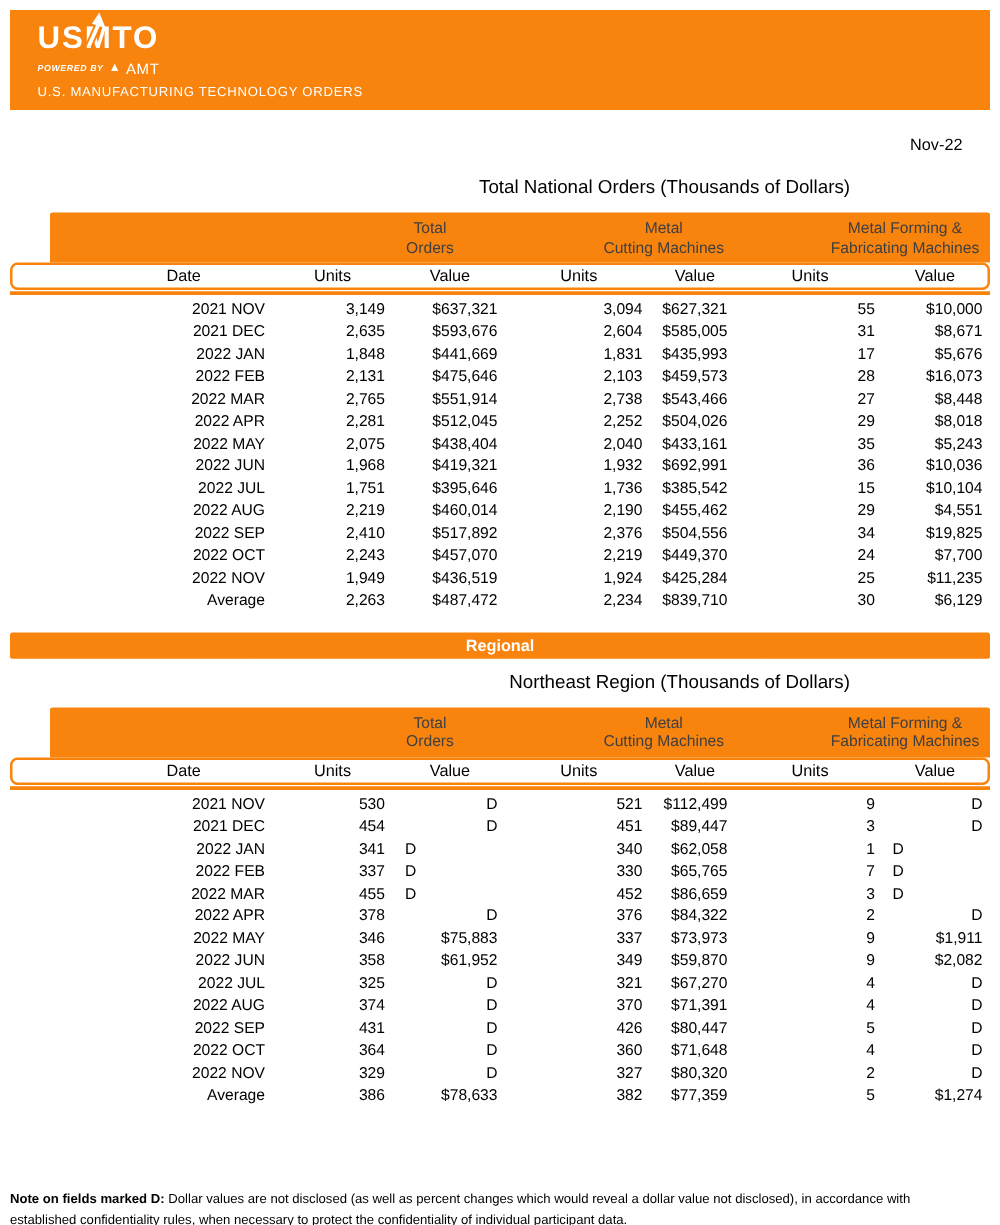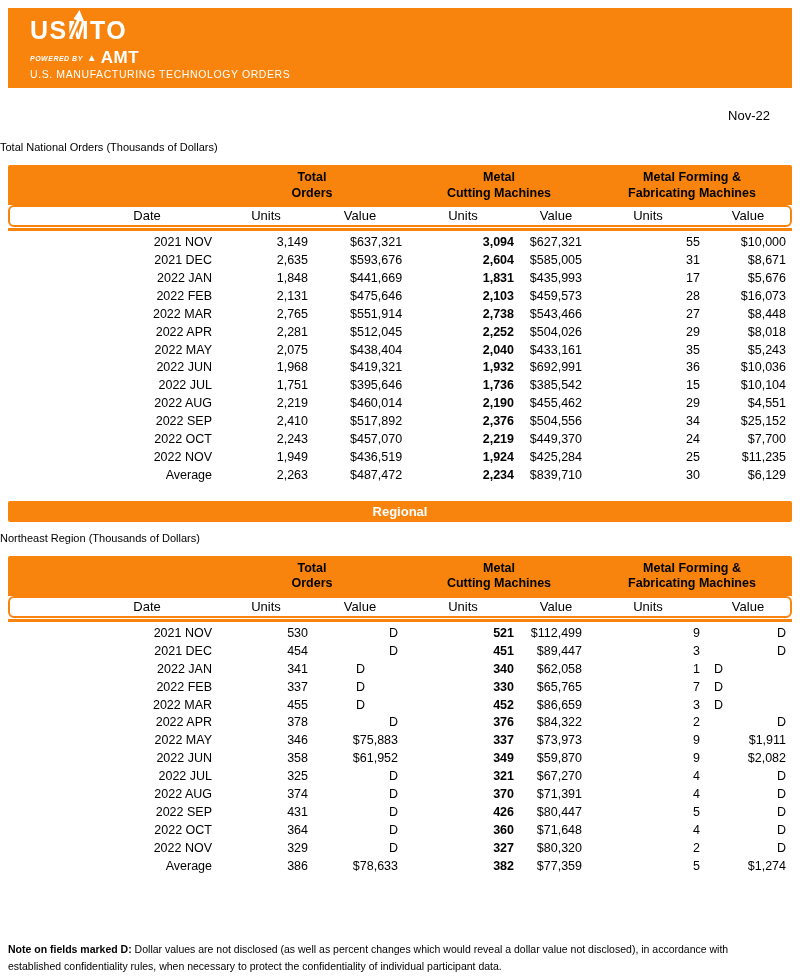--- a/index.html
+++ b/index.html
@@ -15,7 +15,7 @@
   .powered { display: flex; align-items: center; gap: 4px; margin-top: 5px; }
   .powered-by { font-size: 7px; font-style: italic; font-weight: 700; letter-spacing: .5px; }
   .amt-mark { font-size: 10px; line-height: 1; }
-  .amt-text { font-size: 17px; font-weight: 700; letter-spacing: .5px; }
+  .amt-text { font-size: 12px; font-weight: 400; letter-spacing: .5px; }
   .tagline { position: absolute; left: 22px; bottom: 8px; font-size: 10.5px;
     font-weight: 400; letter-spacing: .6px; }
 

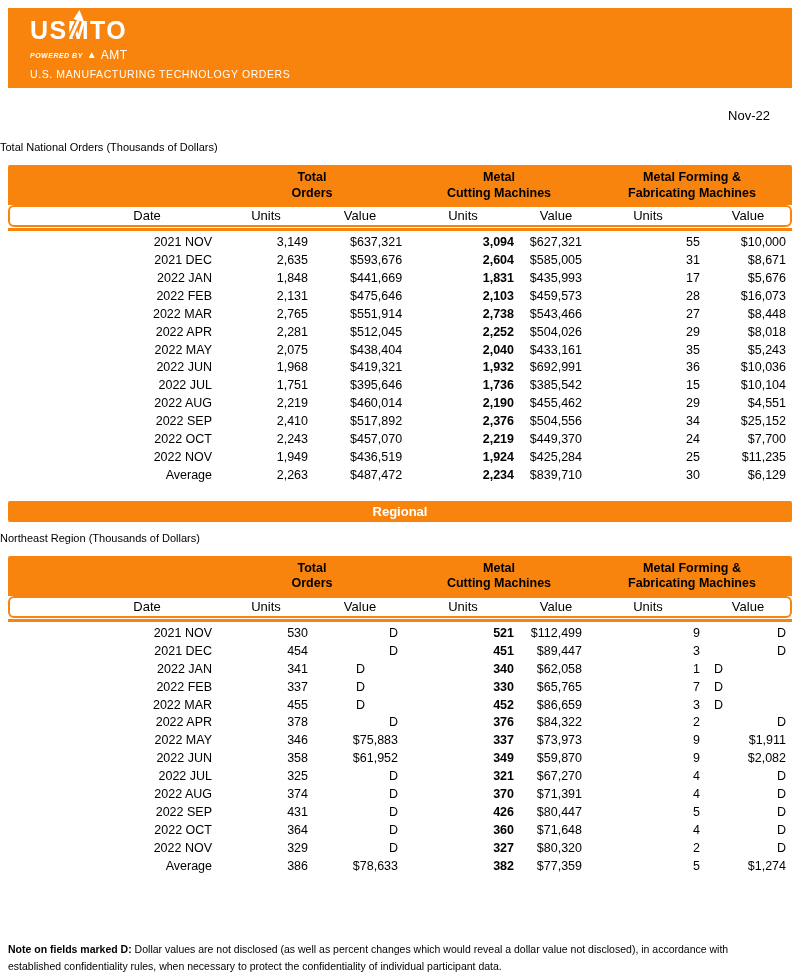--- a/index.html
+++ b/index.html
@@ -24,7 +24,7 @@
   .report-title { width: 680px; text-align: center; font-style: italic; font-size: 15px; }
   .report-date { position: absolute; right: 30px; top: 2px; font-size: 13px; }
 
-  .section-title { width: 680px; text-align: left; font-size: 11px; margin: 15px 0 12px; }
+  .section-title { width: 680px; text-align: right; font-size: 15px; margin: 15px 0 12px; }
   .section-title.ne { margin-top: 10px; }
 
   

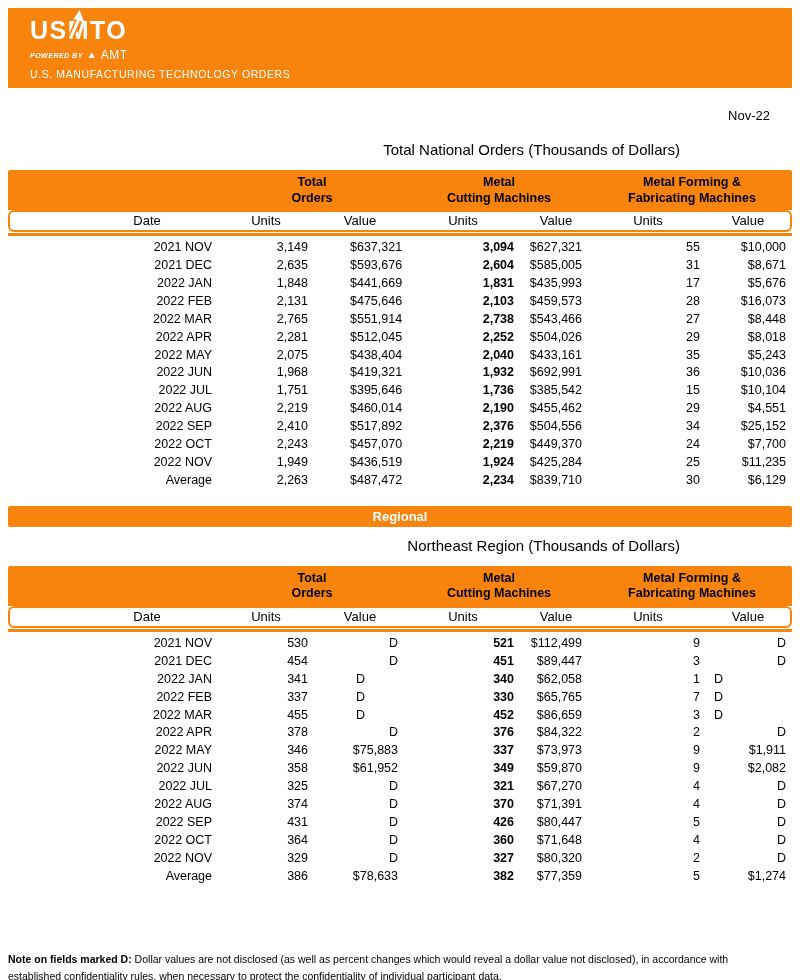--- a/index.html
+++ b/index.html
@@ -30,9 +30,9 @@
   
   .dtable { margin: 0 8px; width: 784px; }
   .t-groups { display: grid; grid-template-columns: 210px 188px 186px 200px;
-    background: #F8830D; color: #000000; font-weight: 700; font-size: 12.5px;
+    background: #F8830D; color: #404040; font-weight: 400; font-size: 12.5px;
     text-align: center; line-height: 1.25; padding: 5px 0 4px; min-height: 38px;
-    align-items: end; white-space: pre-line; border-radius: 2px 2px 0 0; }
+    align-items: end; white-space: pre-line; border-radius: 2px 2px 0 0; margin-left: 32px; }
   .t-cols { display: grid; grid-template-columns: 206px 100px 88px 118px 68px 116px 84px;
     border: 2px solid #F8830D; border-radius: 6px; background: #fff; font-size: 13px;
     height: 22px; line-height: 18px; text-align: center; }

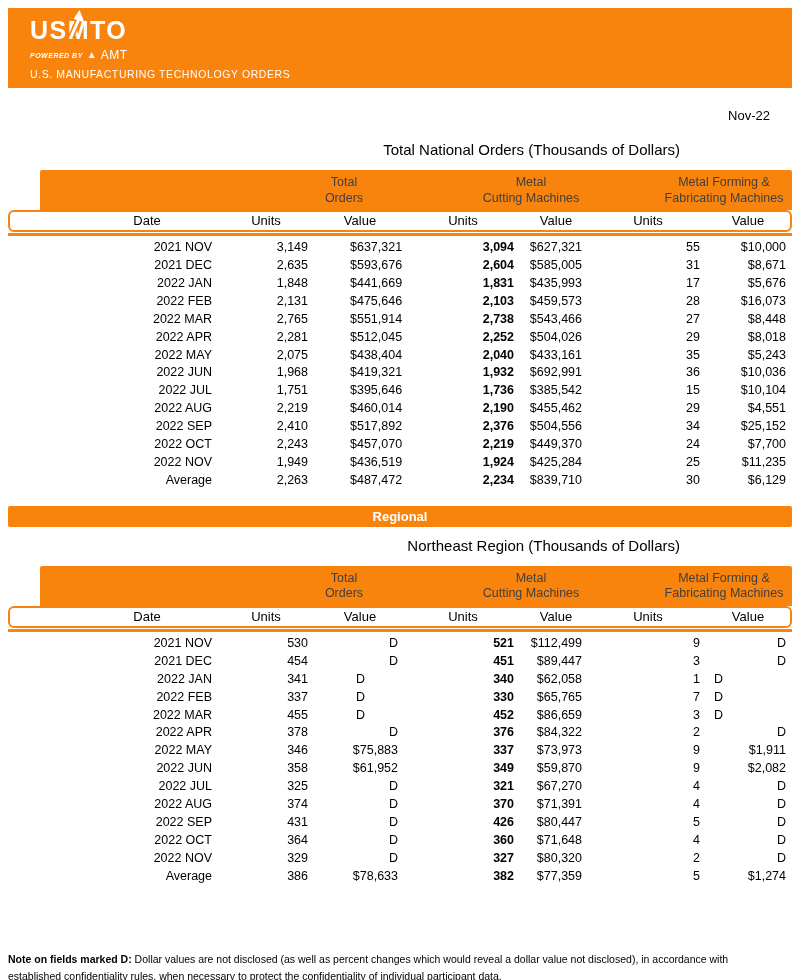--- a/index.html
+++ b/index.html
@@ -44,7 +44,7 @@
   .td { text-align: right; white-space: nowrap; }
   .td.c0 { padding-right: 6px; }
   .td.c1 { padding-right: 10px; }
-  .td.c2 { padding-right: 8px; margin-left: 32px; }
+  .td.c2 { padding-right: 8px; }
   .td.c3 { padding-right: 10px; font-weight: bold; }
   .td.c4 { padding-right: 10px; }
   .td.c5 { padding-right: 8px; }

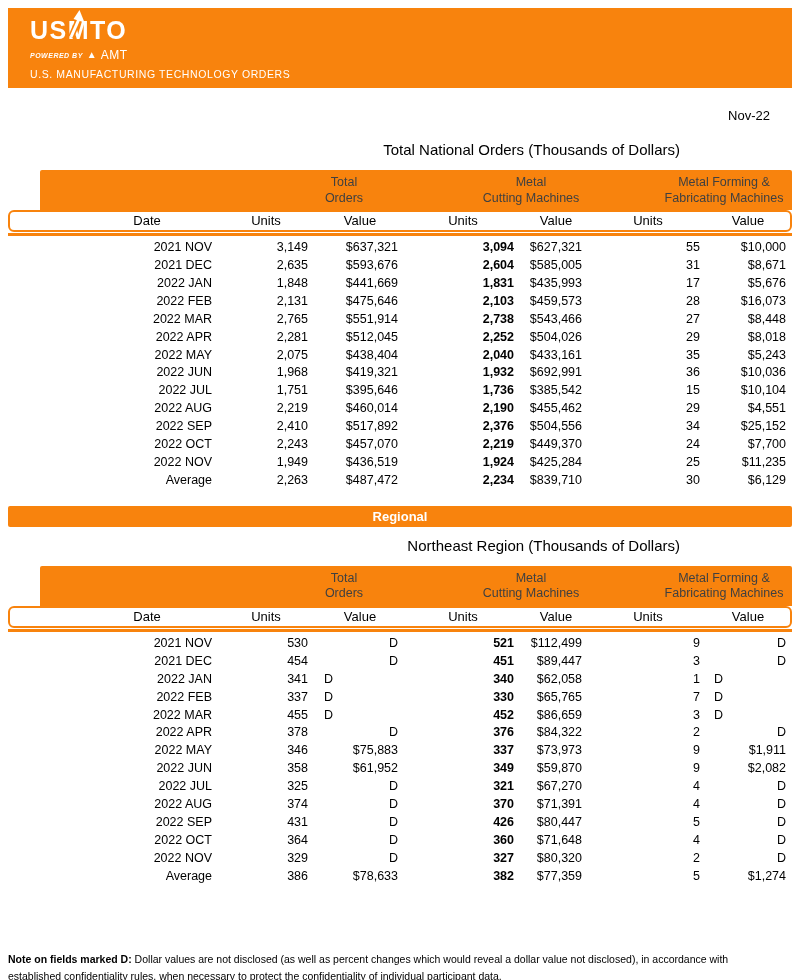--- a/index.html
+++ b/index.html
@@ -45,7 +45,7 @@
   .td.c0 { padding-right: 6px; }
   .td.c1 { padding-right: 10px; }
   .td.c2 { padding-right: 8px; }
-  .td.c3 { padding-right: 10px; font-weight: bold; }
+  .td.c3 { padding-right: 10px; }
   .td.c4 { padding-right: 10px; }
   .td.c5 { padding-right: 8px; }
   .td.c6 { padding-right: 6px; }

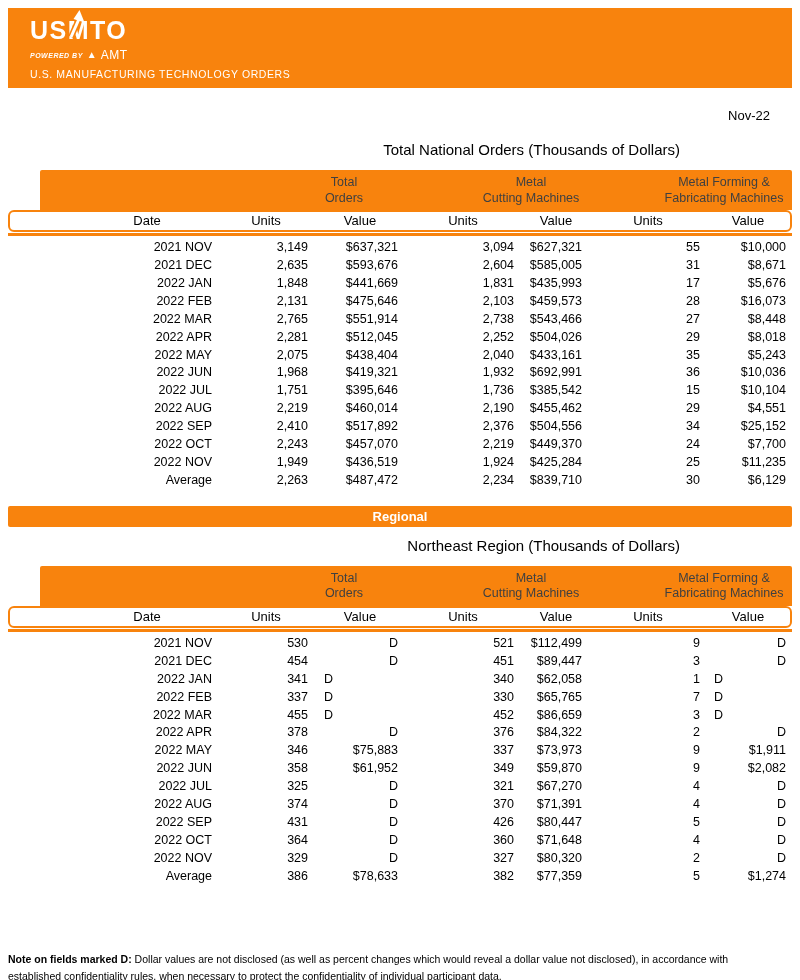--- a/index.html
+++ b/index.html
@@ -204,7 +204,7 @@
         <div class="td c3">2,376</div>
         <div class="td c4">$504,556</div>
         <div class="td c5">34</div>
-        <div class="td c6">$25,152</div>
+        <div class="td c6">$19,825</div>
       </div>
       <div class="tr">
         <div class="td c0">2022 OCT</div>

